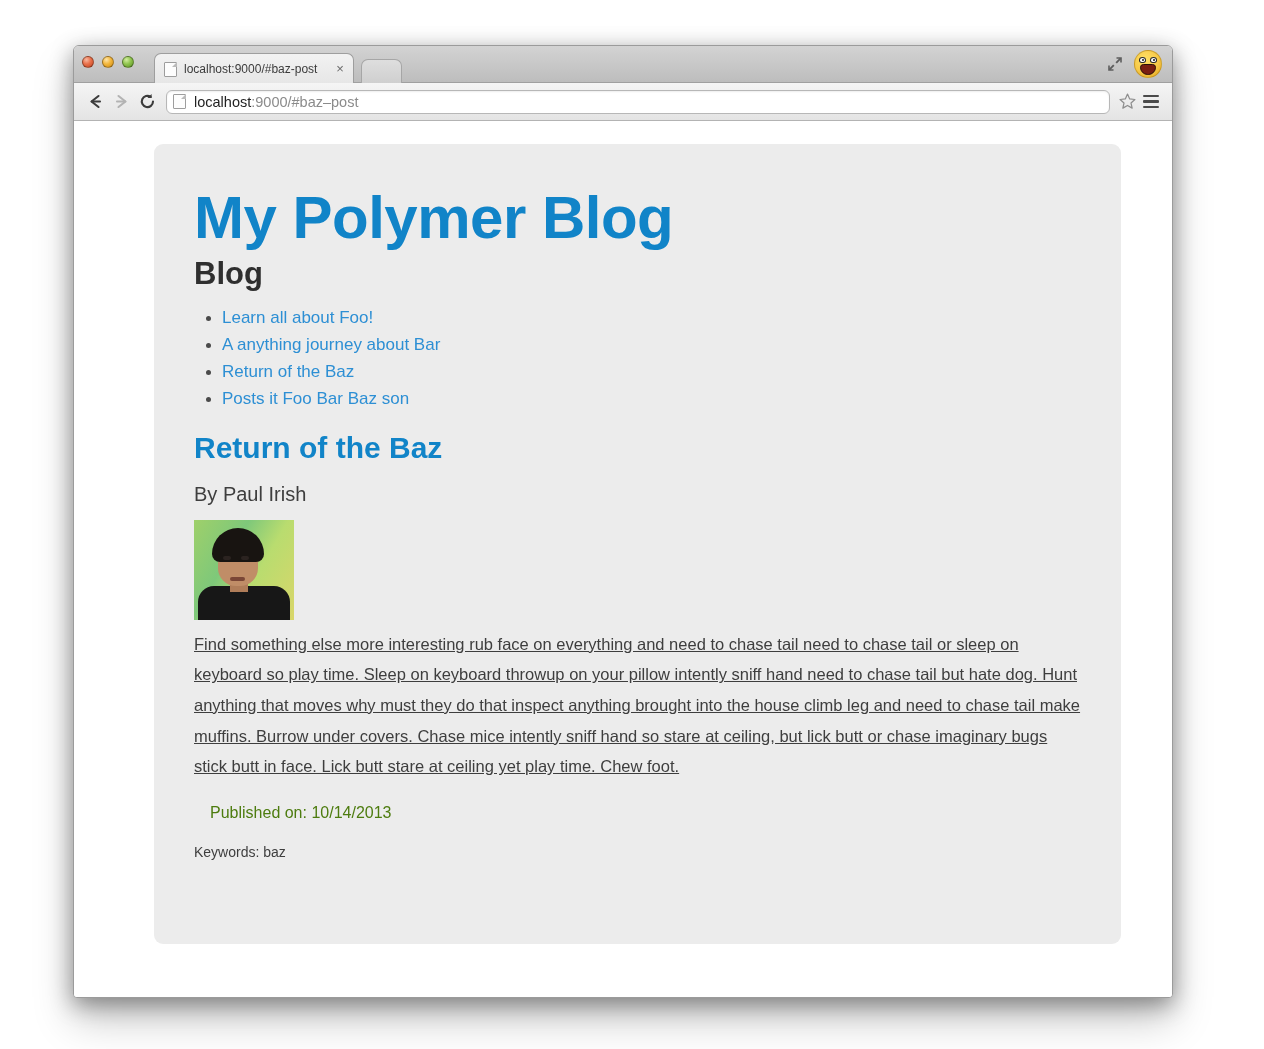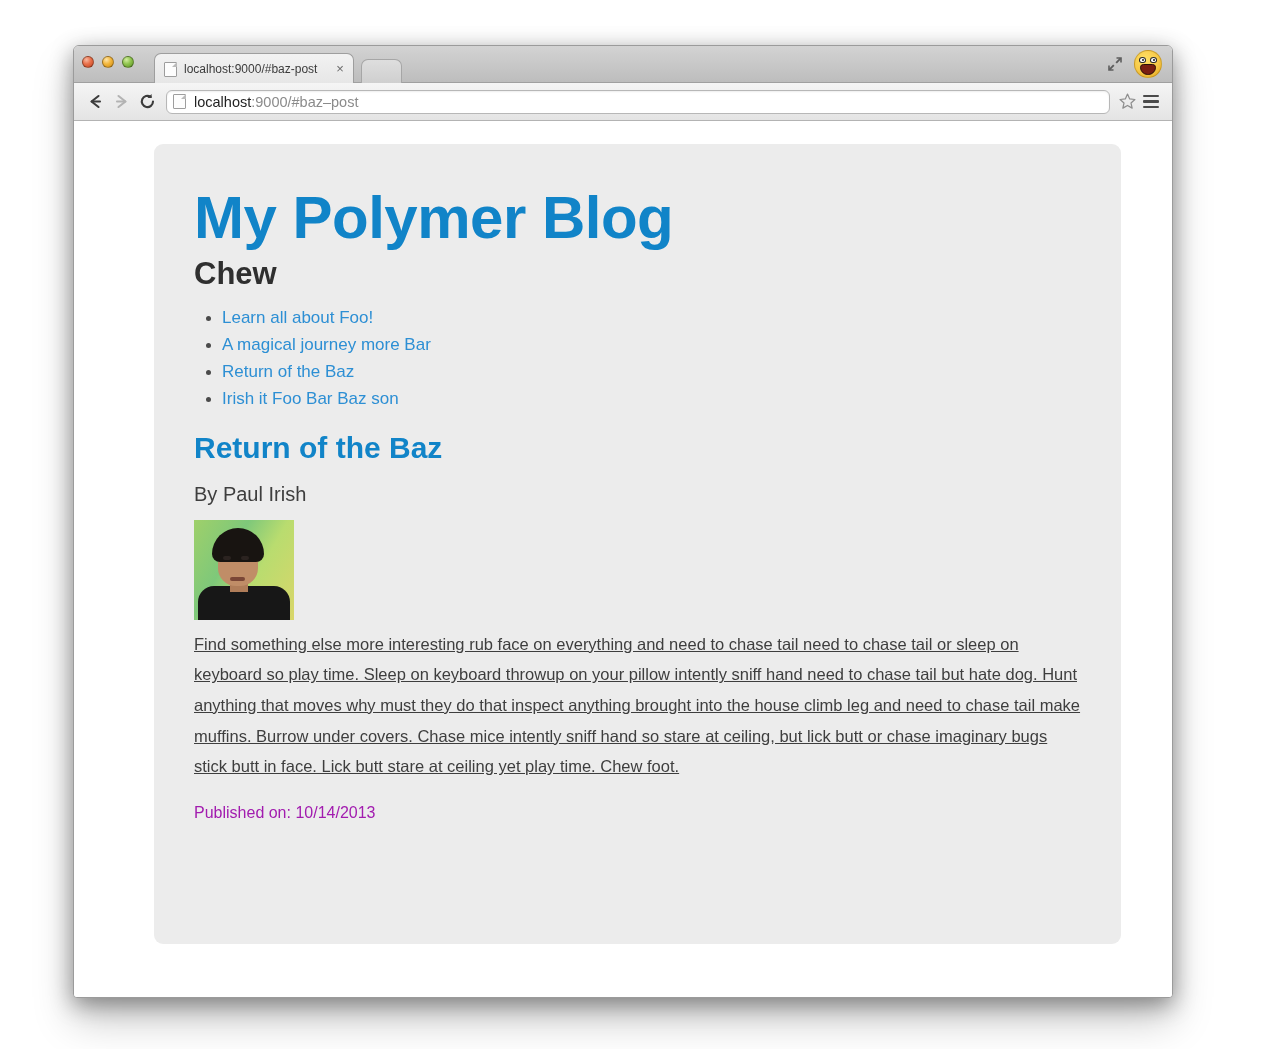--- a/index.html
+++ b/index.html
@@ -461,7 +461,7 @@
     <div class="card">
 
       <h1 class="blog-title">My Polymer Blog</h1>
-      <h2 class="posts-heading">Chew</h2>
+      <h2 class="posts-heading">Blog</h2>
 
       <ul class="post-list">
         <li><a class="post-link">Learn all about Foo!</a></li>

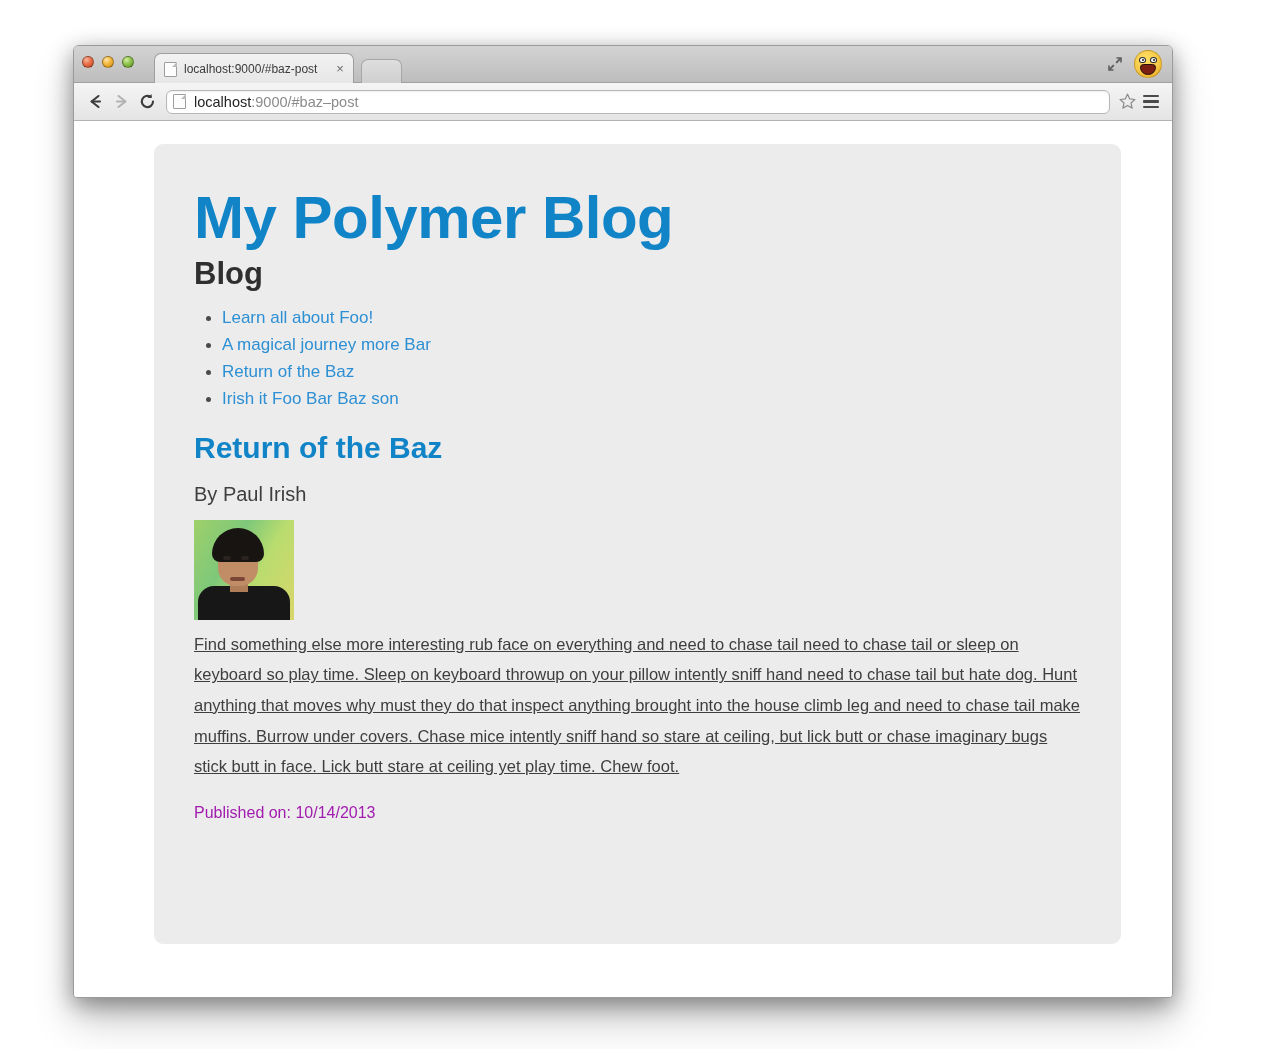--- a/index.html
+++ b/index.html
@@ -465,7 +465,7 @@
 
       <ul class="post-list">
         <li><a class="post-link">Learn all about Foo!</a></li>
-        <li><a class="post-link">A magical journey more Bar</a></li>
+        <li><a class="post-link">A anything journey about Bar</a></li>
         <li><a class="post-link">Return of the Baz</a></li>
         <li><a class="post-link">Irish it Foo Bar Baz son</a></li>
       </ul>

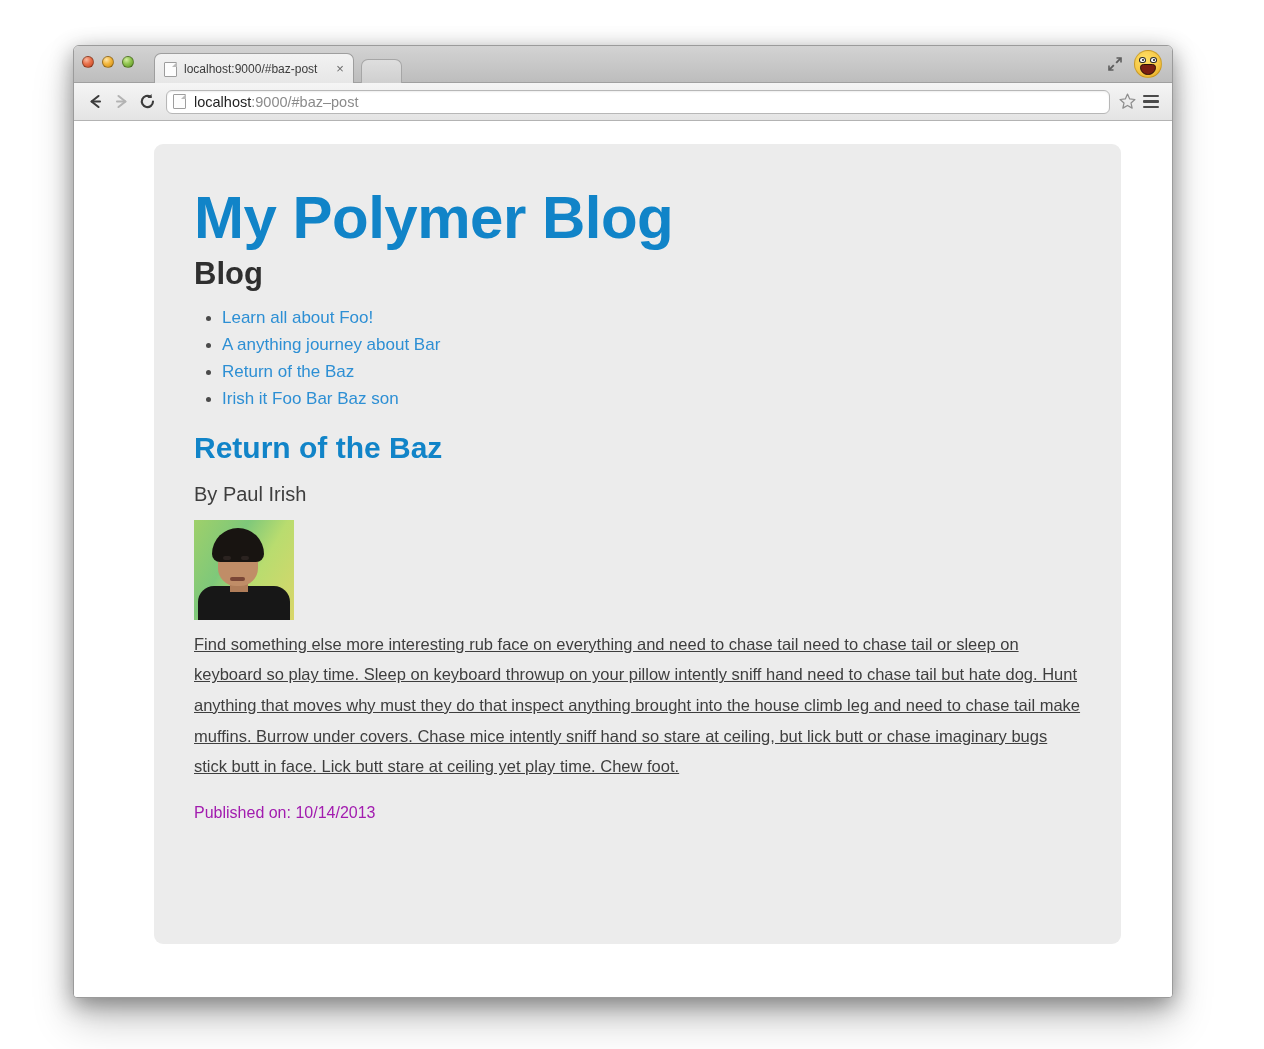--- a/index.html
+++ b/index.html
@@ -467,7 +467,7 @@
         <li><a class="post-link">Learn all about Foo!</a></li>
         <li><a class="post-link">A anything journey about Bar</a></li>
         <li><a class="post-link">Return of the Baz</a></li>
-        <li><a class="post-link">Irish it Foo Bar Baz son</a></li>
+        <li><a class="post-link">Posts it Foo Bar Baz son</a></li>
       </ul>
 
       <h2 class="post-title">Return of the Baz</h2>

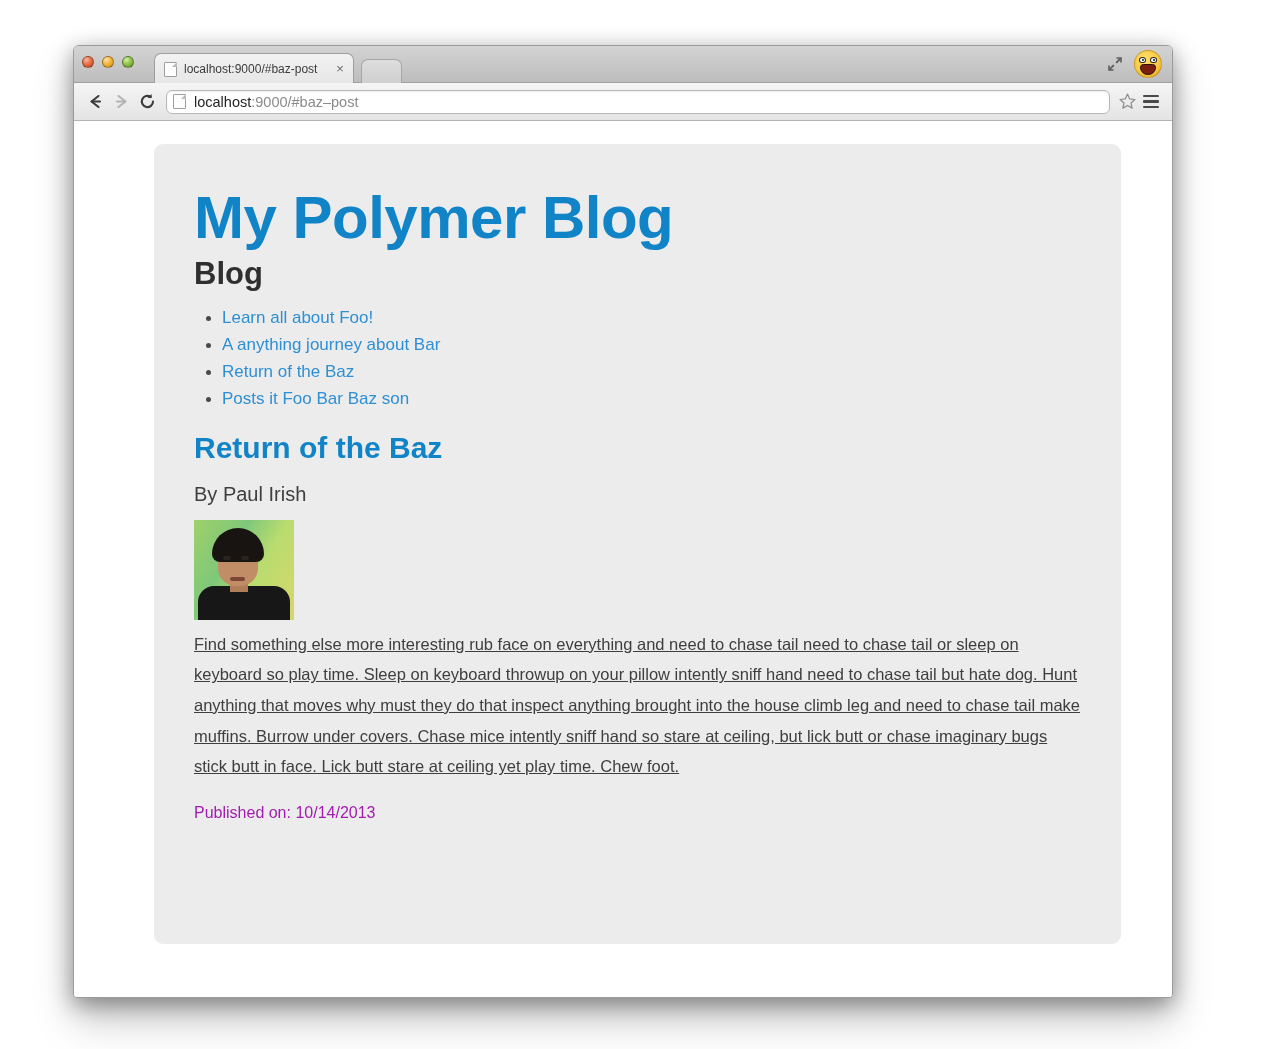--- a/index.html
+++ b/index.html
@@ -370,9 +370,9 @@
     text-decoration: underline;
   }
   .post-meta {
-    margin: 22px 0 0 0;
+    margin: 22px 0 0 16px;
     font-size: 16px;
-    color: #a21caf;
+    color: #4d7c0f;
   }
   .post-keywords {
     margin: 22px 0 0 0;

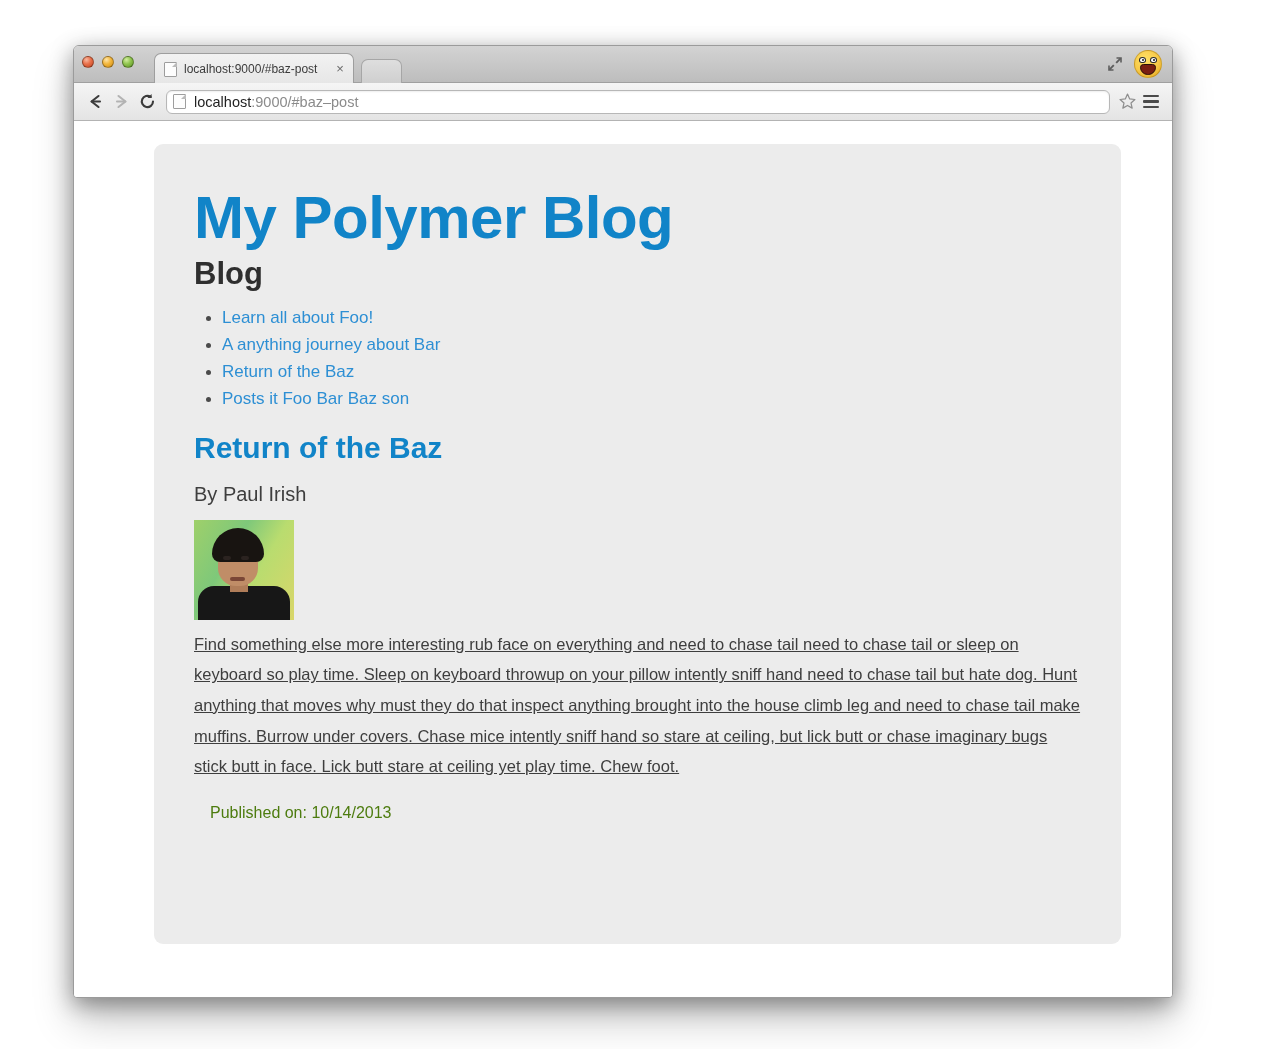--- a/index.html
+++ b/index.html
@@ -485,6 +485,7 @@
 
       <p class="post-body">Find something else more interesting rub face on everything and need to chase tail need to chase tail or sleep on keyboard so play time. Sleep on keyboard throwup on your pillow intently sniff hand need to chase tail but hate dog. Hunt anything that moves why must they do that inspect anything brought into the house climb leg and need to chase tail make muffins. Burrow under covers. Chase mice intently sniff hand so stare at ceiling, but lick butt or chase imaginary bugs stick butt in face. Lick butt stare at ceiling yet play time. Chew foot.</p>
       <p class="post-meta">Published on: 10/14/2013</p>
+      <p class="post-keywords">Keywords: baz</p>
 
     </div>
   </div>

